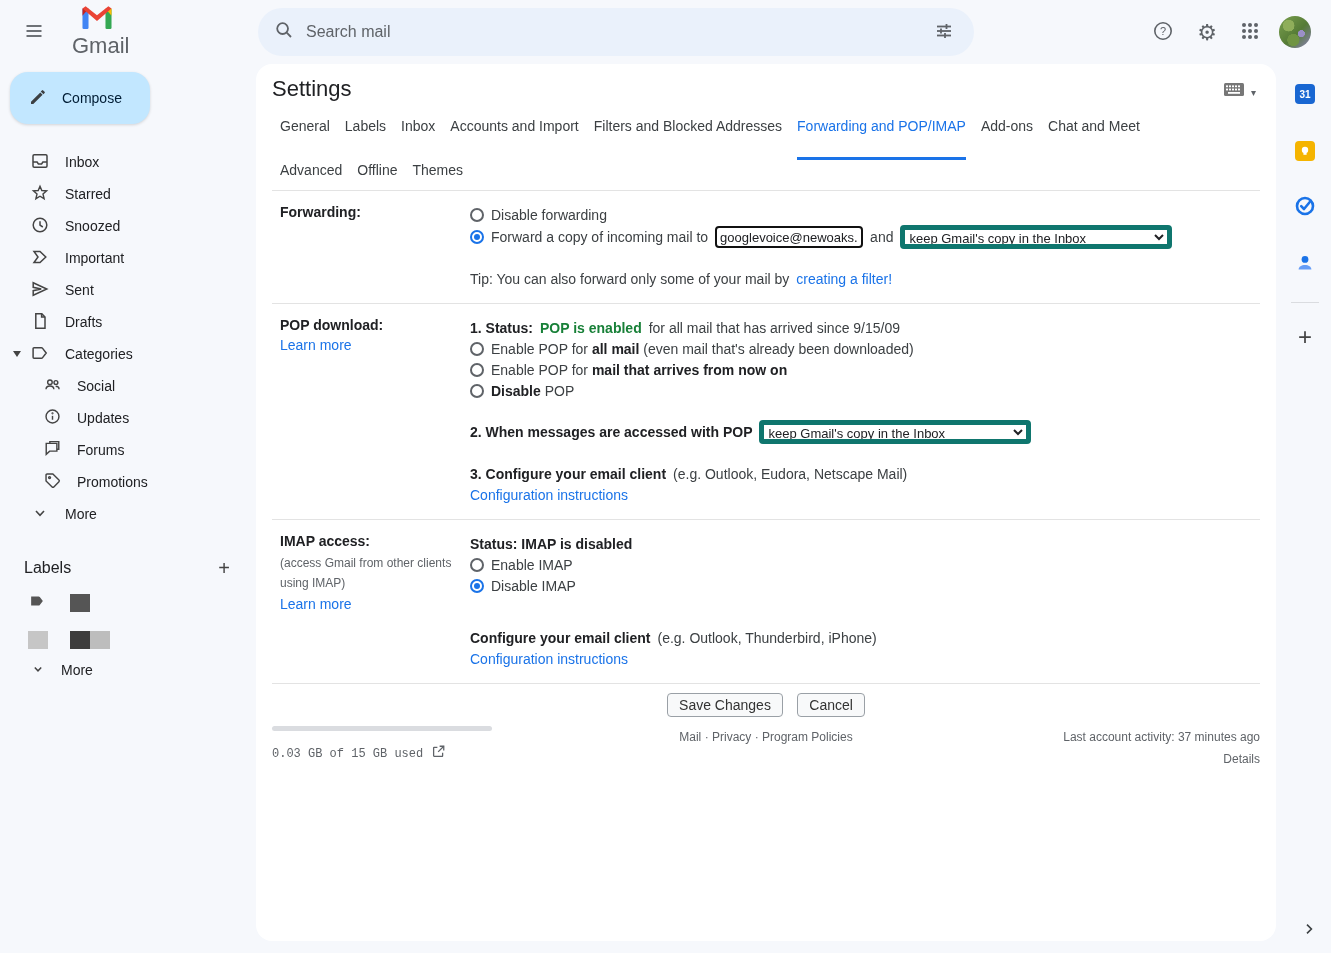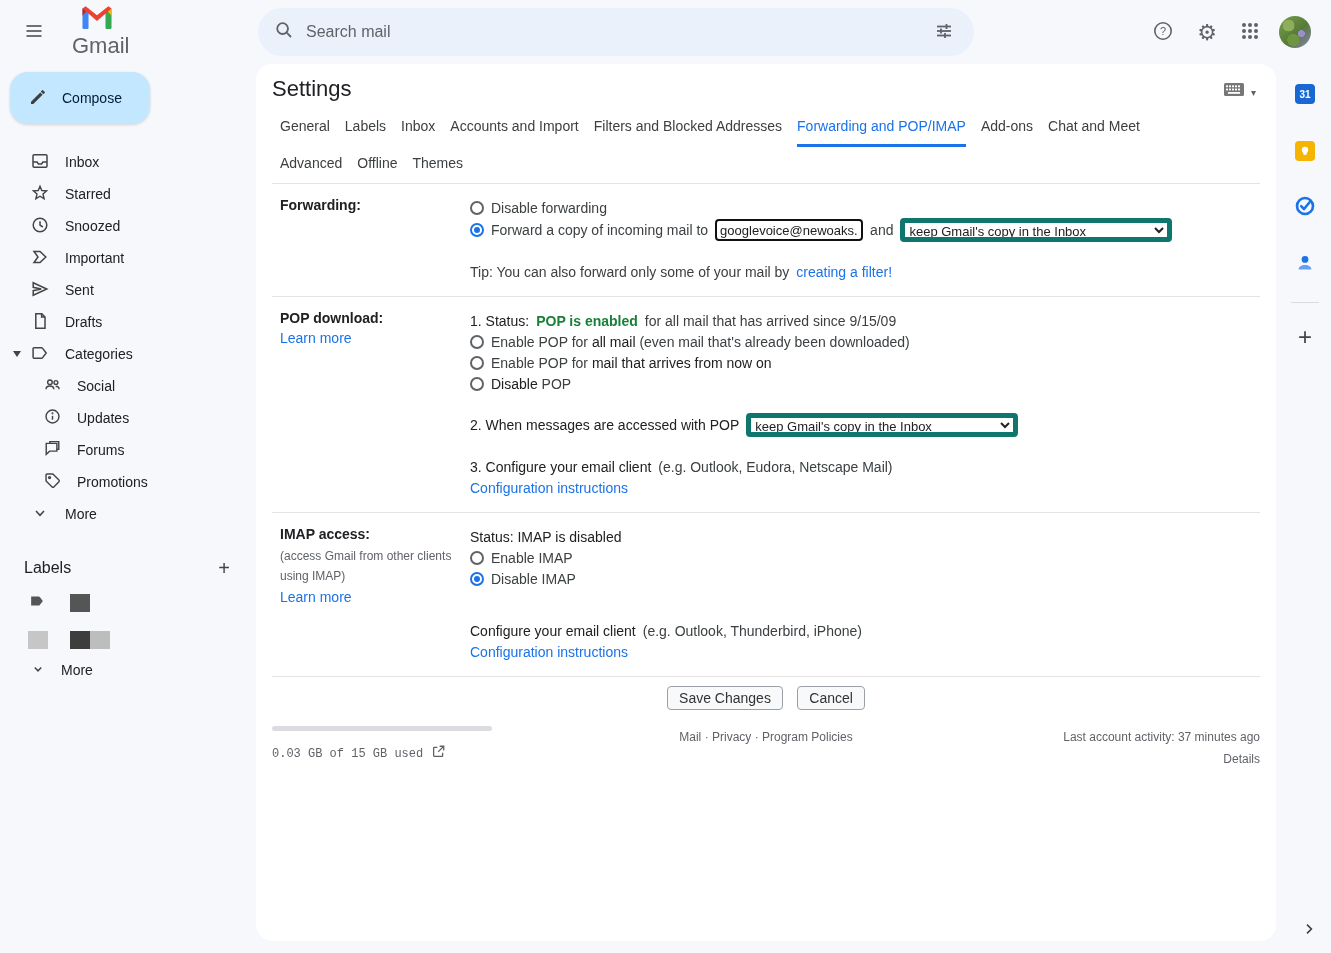--- a/index.html
+++ b/index.html
@@ -48,7 +48,7 @@
   .tabs { padding:16px 0 0 8px; border-bottom:1px solid #e3e3e3; }
   .tabrow { display:flex; }
   .tab { font-size:14px; color:#3c4043; margin-right:15px; padding-bottom:12px; cursor:pointer; white-space:nowrap; }
-  .tab.active { color:#1a73e8; border-bottom:3px solid #1a73e8; padding-bottom:10px; }
+  .tab.active { color:#1a73e8; border-bottom:3px solid #1a73e8; padding-bottom:23px; }
   .tabrow2 { margin-top:8px; }
 
   .section { display:flex; border-bottom:1px solid #e3e3e3; padding:13px 0 14px; }

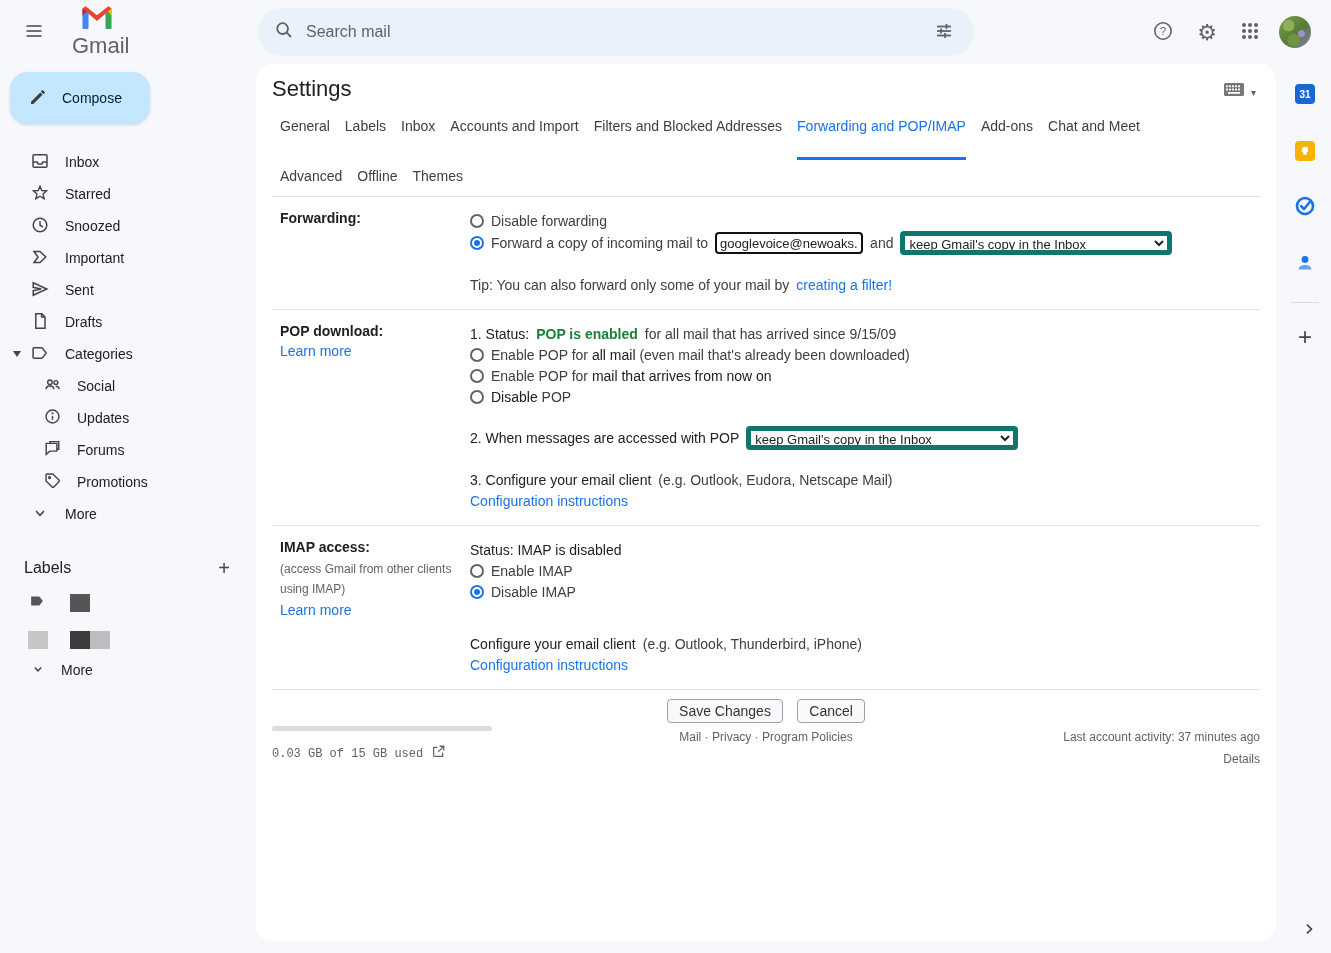--- a/index.html
+++ b/index.html
@@ -49,7 +49,7 @@
   .tabrow { display:flex; }
   .tab { font-size:14px; color:#3c4043; margin-right:15px; padding-bottom:12px; cursor:pointer; white-space:nowrap; }
   .tab.active { color:#1a73e8; border-bottom:3px solid #1a73e8; padding-bottom:23px; }
-  .tabrow2 { margin-top:8px; }
+  .tabrow2 { margin-top:2px; }
 
   .section { display:flex; border-bottom:1px solid #e3e3e3; padding:13px 0 14px; }
   .sec-label { width:198px; padding-left:8px; flex-shrink:0; font-size:14px; }

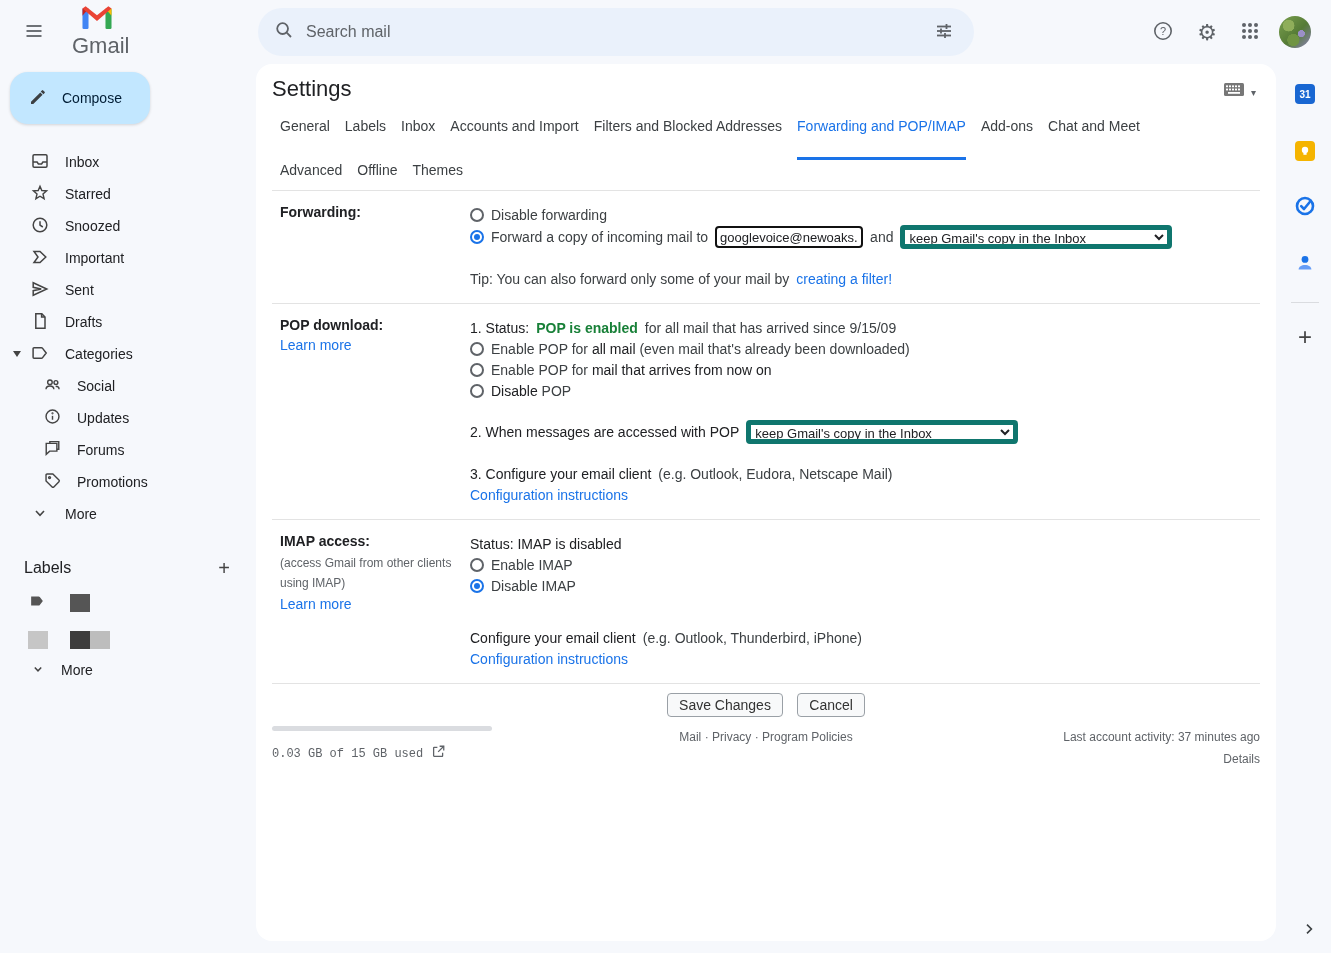--- a/index.html
+++ b/index.html
@@ -56,7 +56,7 @@
   .sec-label .sl-title { font-weight:bold; color:#202124; }
   .sec-label .sl-sub { font-size:12px; color:#5f6368; max-width:182px; line-height:1.7; margin-top:4px; }
   .sec-content { flex:1; font-size:14px; color:#3c4043; }
-  .b { font-weight:normal; color:#202124; }
+  .b { font-weight:bold; color:#202124; }
   .green { color:#188038; font-weight:bold; }
   a.link { color:#1a73e8; text-decoration:none; cursor:pointer; }
   .row { display:flex; align-items:center; gap:7px; min-height:21px; }

